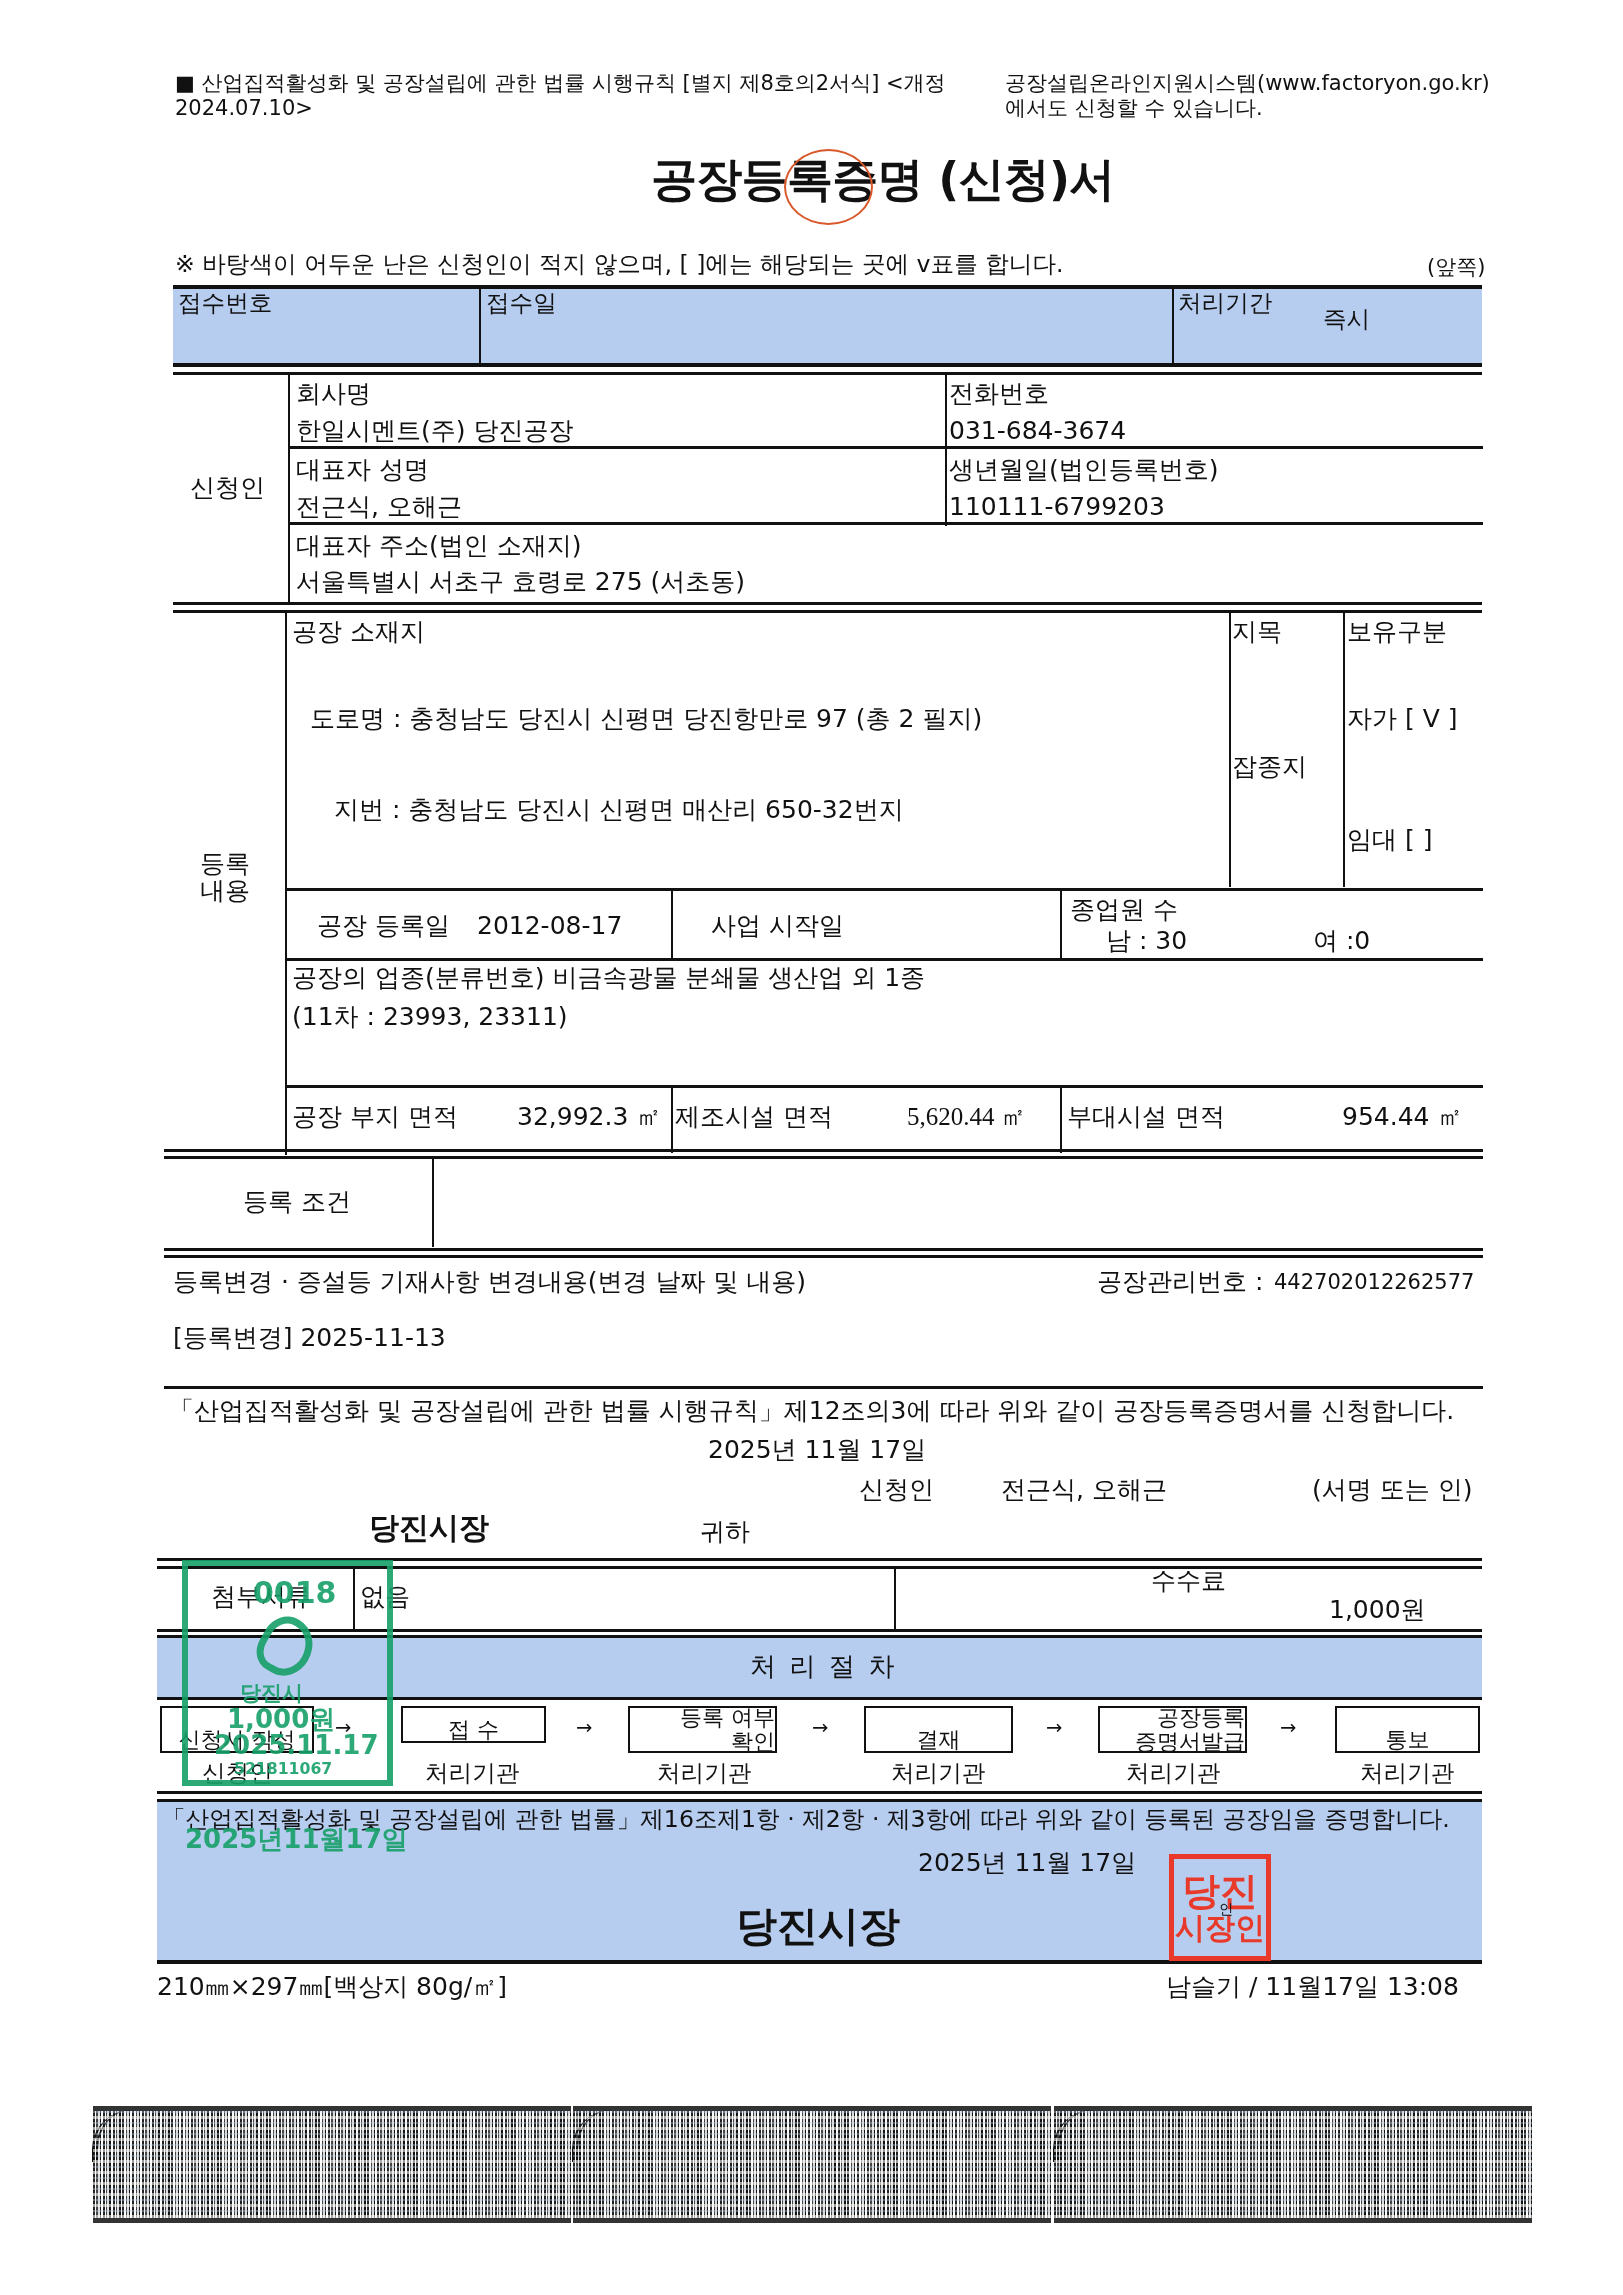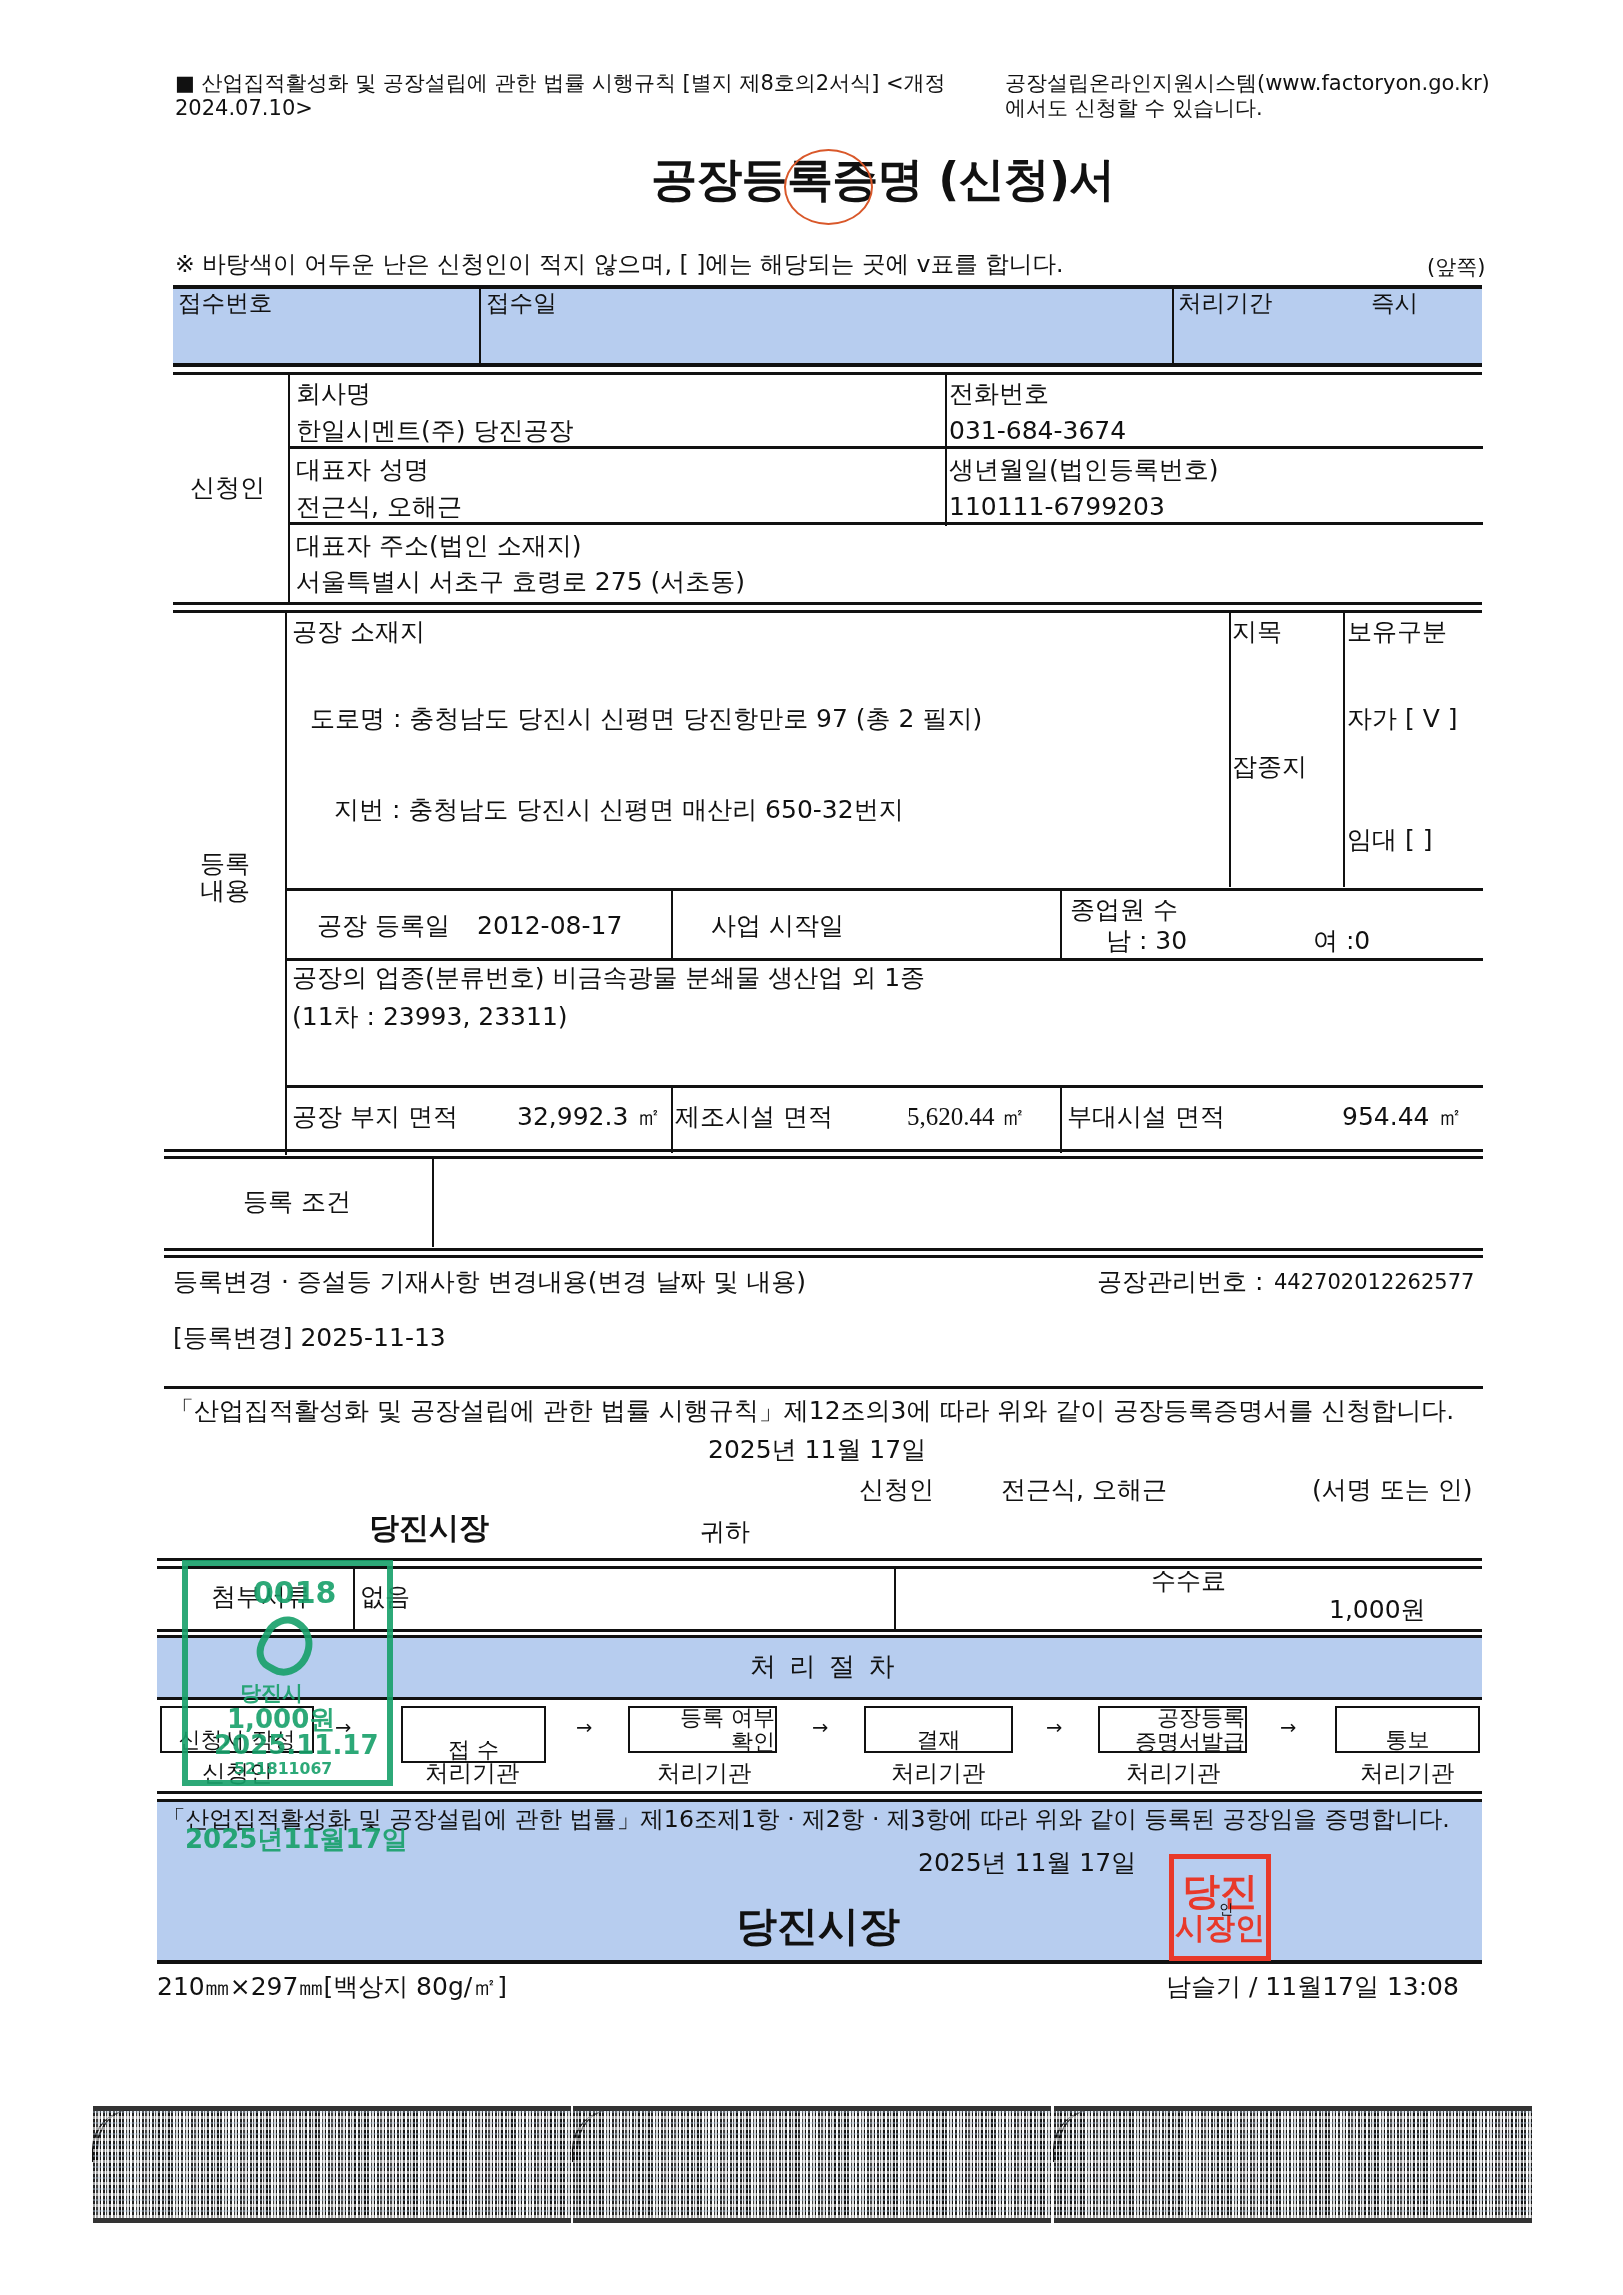--- a/index.html
+++ b/index.html
@@ -53,7 +53,7 @@
 <div class="t f36" style="left:178px;top:292px;">접수번호</div>
 <div class="t f36" style="left:486px;top:292px;">접수일</div>
 <div class="t f36" style="left:1178px;top:292px;">처리기간</div>
-<div class="t f36" style="left:1323px;top:292px;margin-left:48px;">즉시</div>
+<div class="t f36" style="left:1323px;top:308px;">즉시</div>
 
 <div class="hl" style="left:173px;top:372px;width:1309px;height:3.3px;"></div>
 <div class="vl" style="left:288px;top:373px;width:2px;height:232px;"></div>

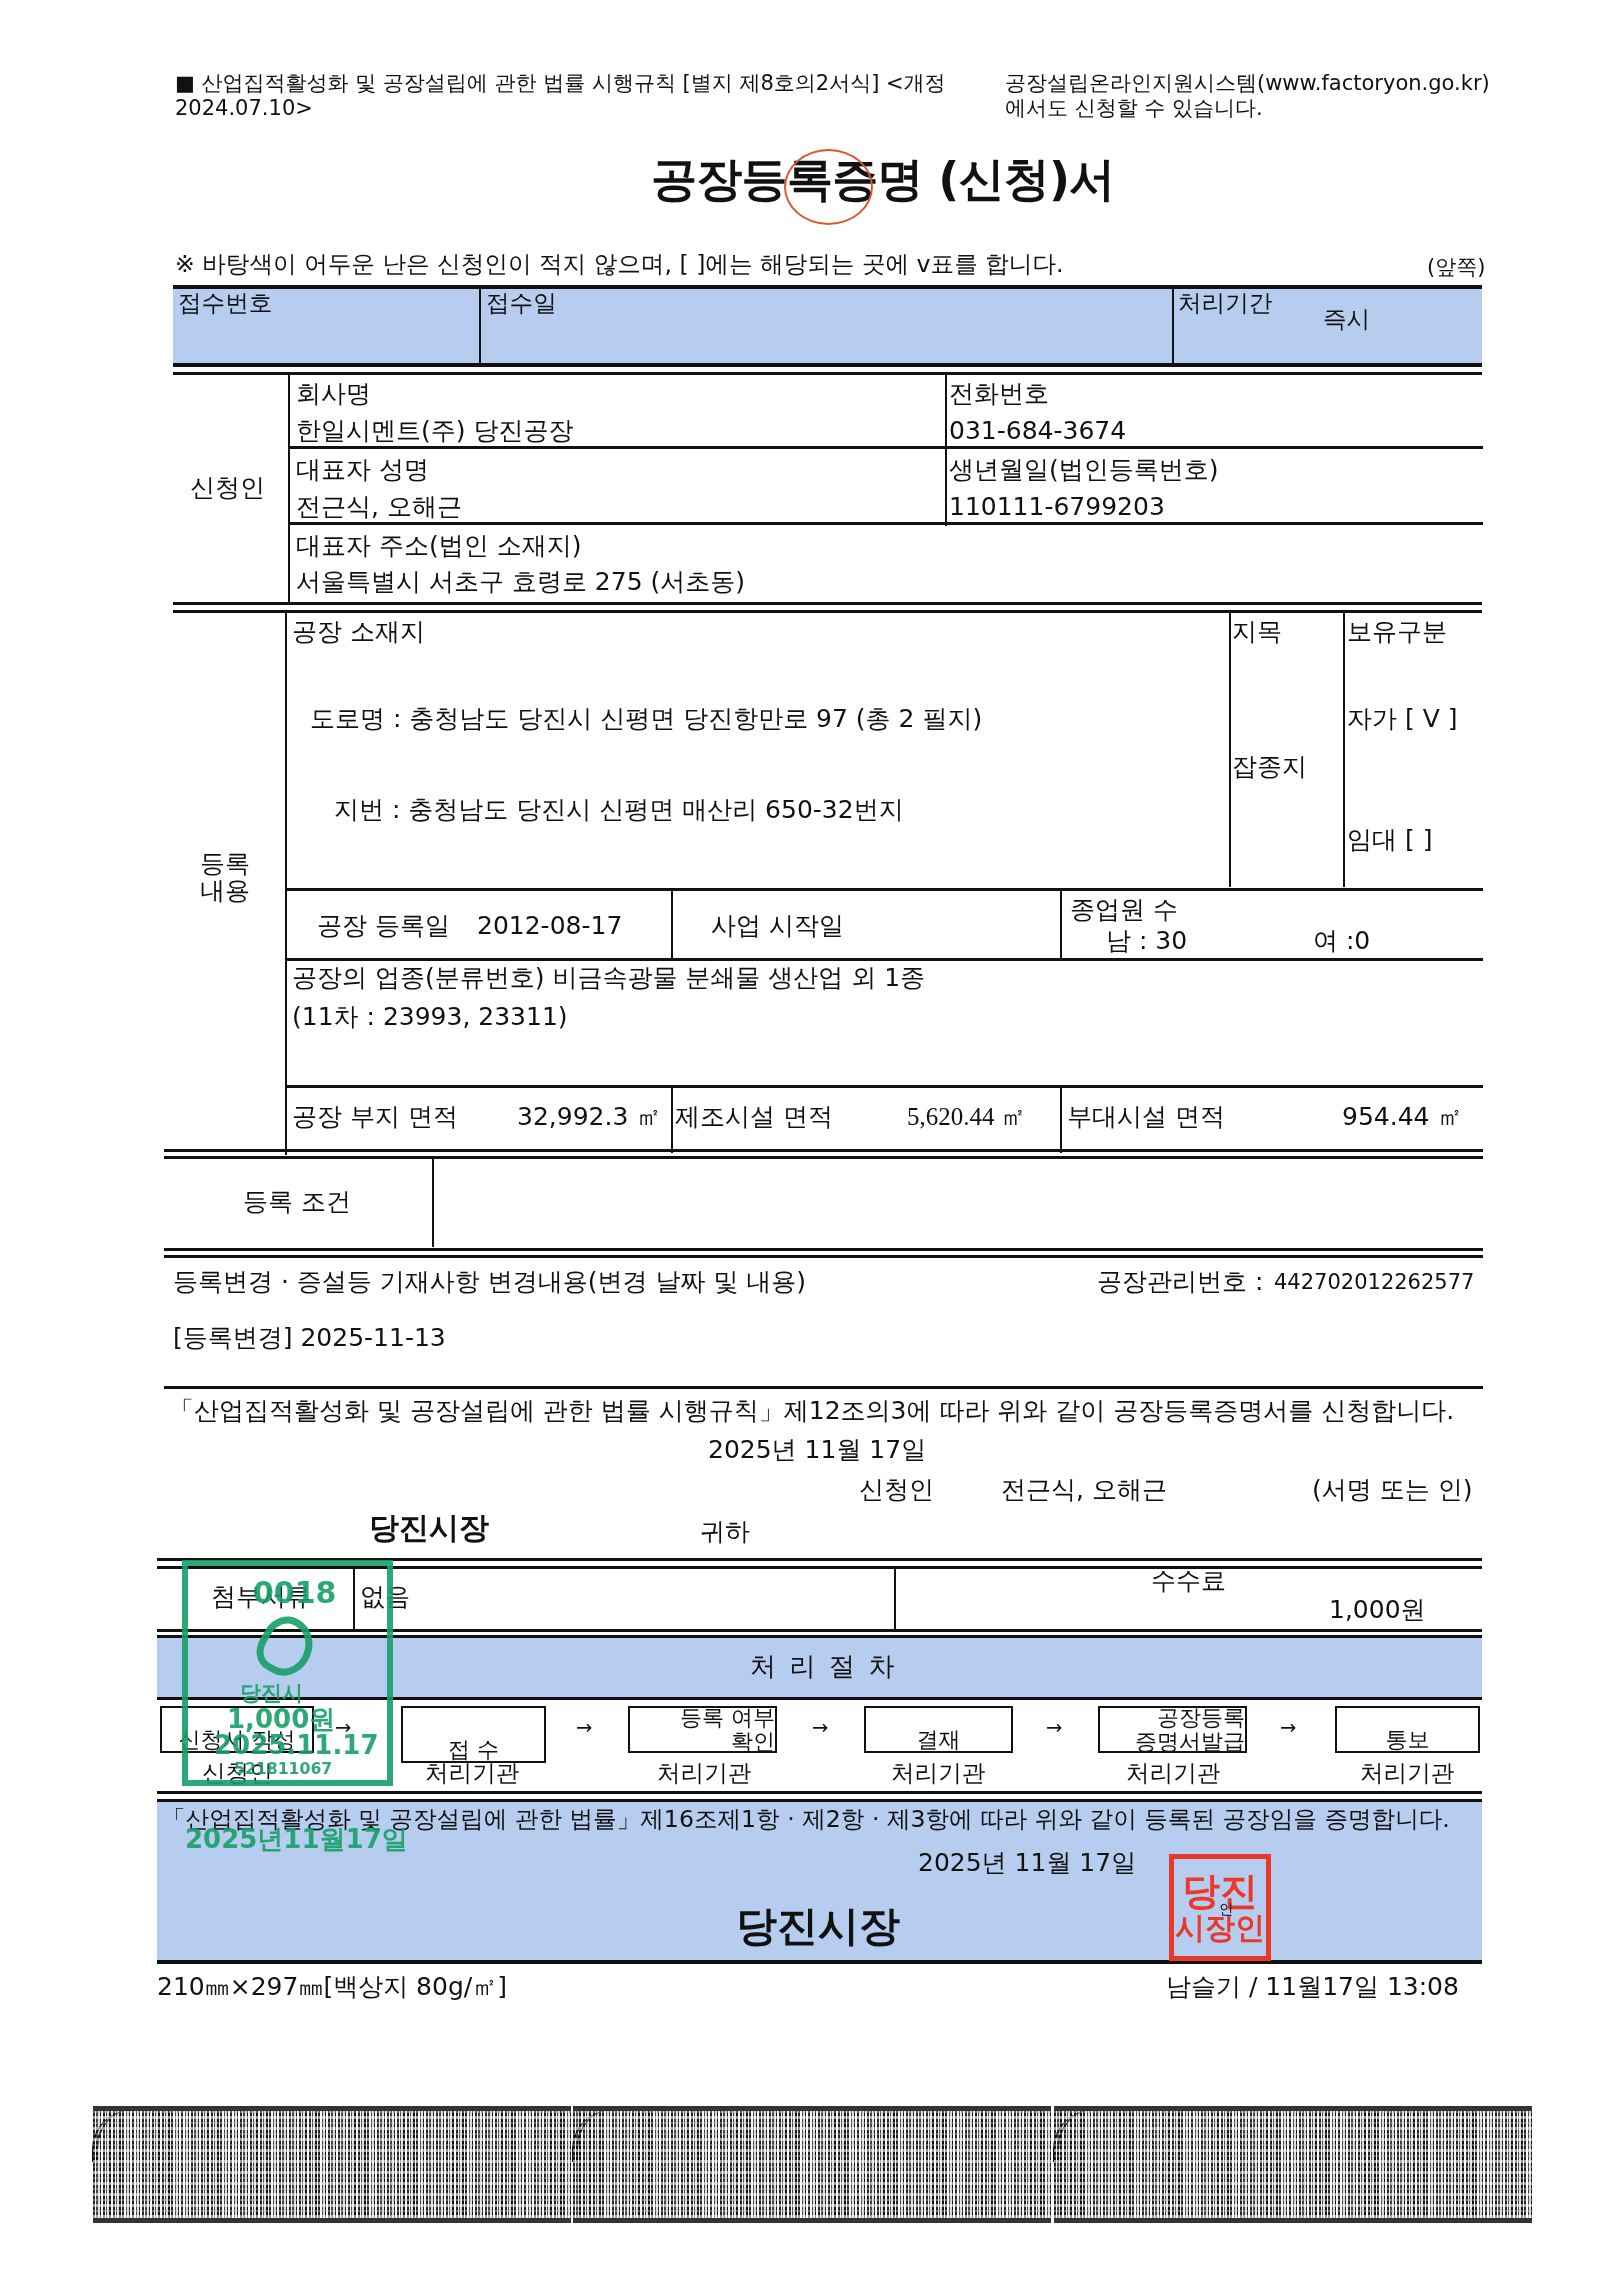--- a/index.html
+++ b/index.html
@@ -155,7 +155,7 @@
 <div class="box" style="left:160px;top:1706px;width:154px;height:47px;">
     <span>신청서 작성</span>
   </div>
-<div class="box" style="left:401px;top:1706px;width:145px;height:57px;">
+<div class="box" style="left:401px;top:1706px;width:145px;height:37px;">
     <span>접 수</span>
   </div>
 <div class="box" style="left:628px;top:1706px;width:149px;height:47px;flex-direction:column;">

